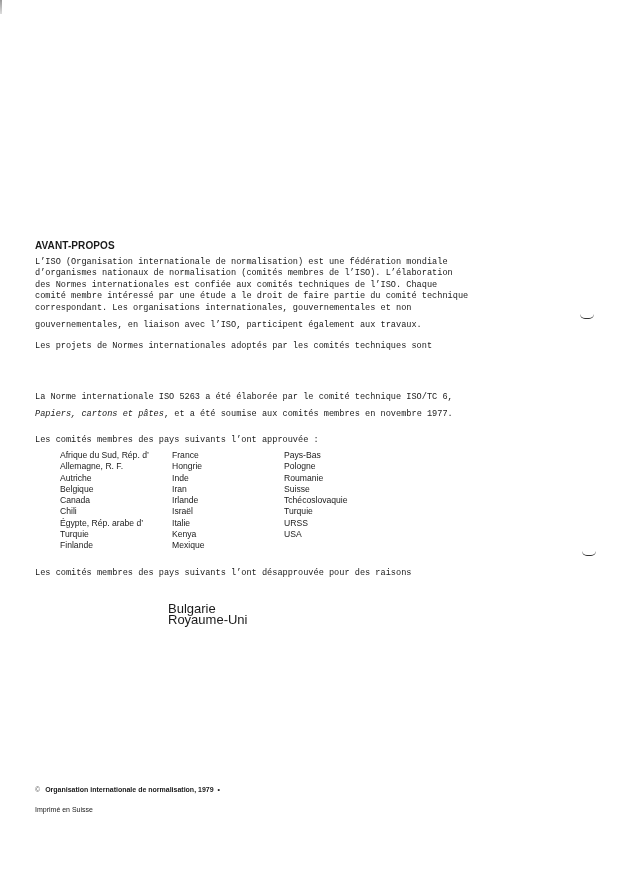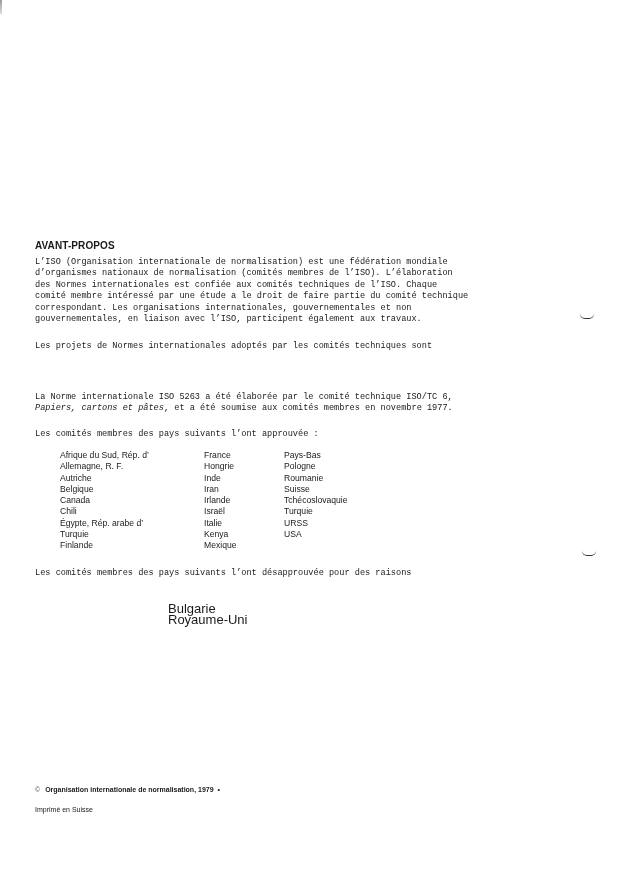--- a/index.html
+++ b/index.html
@@ -20,7 +20,7 @@
       font-family: Liberation Mono, monospace;
     }
     .para .line { display: block; text-align: justify; text-align-last: justify; white-space: nowrap; }
-    .para .line.last { text-align-last: left; }
+    .para .line.last { text-align-last: left; margin-top: 6px; }
     .p1 { top: 257px; }
     .p2 { top: 341px; }
     .p3 { top: 392px; }

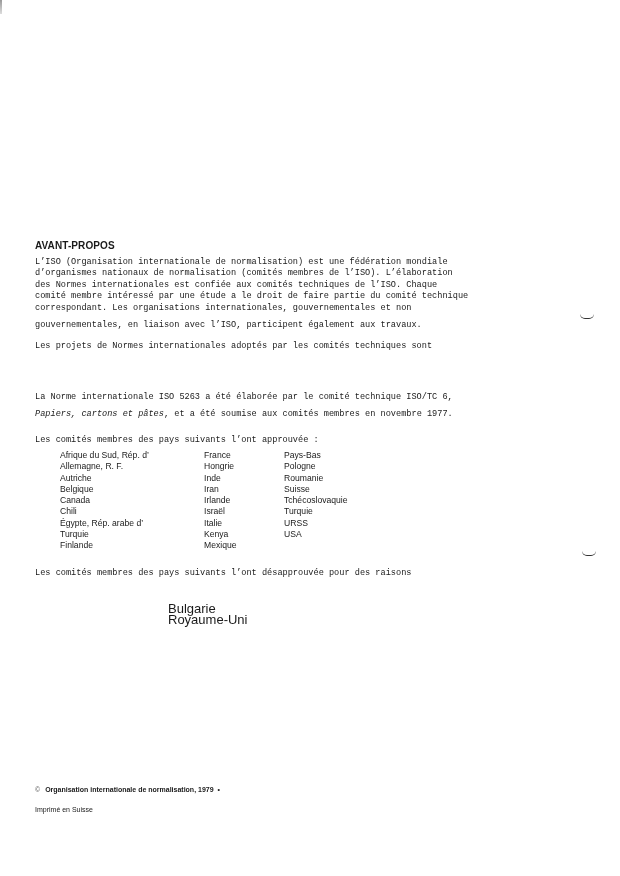--- a/index.html
+++ b/index.html
@@ -33,7 +33,7 @@
     }
     .col { position: absolute; top: 0; white-space: nowrap; }
     .col1 { left: 0; }
-    .col2 { left: 112px; margin-left: 32px; }
+    .col2 { left: 112px; }
     .col3 { left: 224px; }
     .col div { height: 11.3px; }
     .disapproved {

